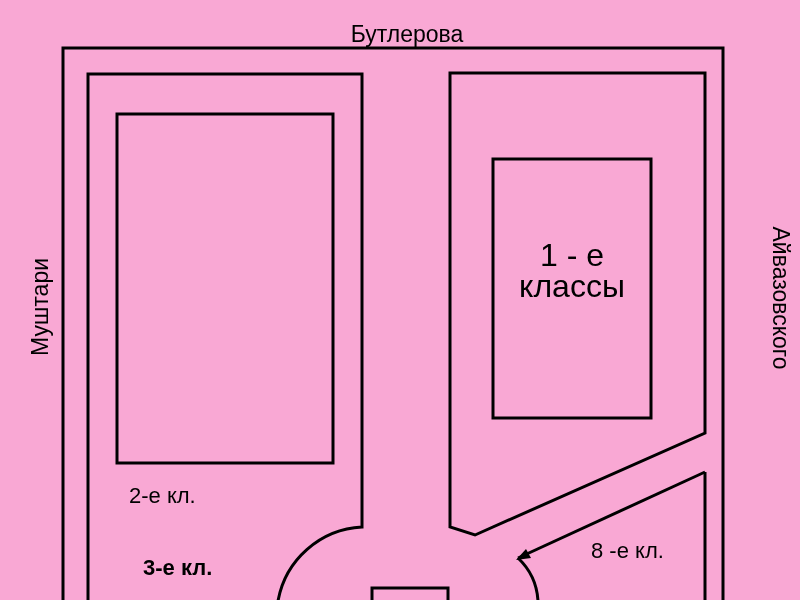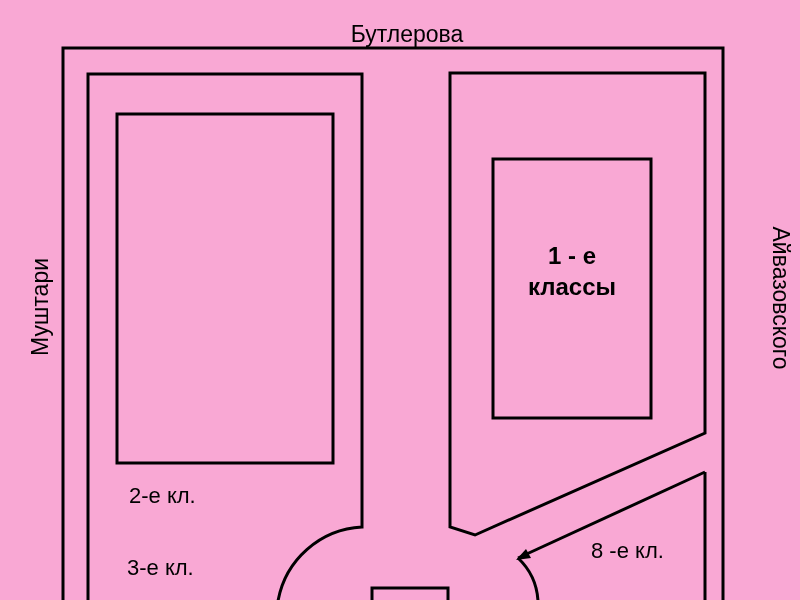--- a/index.html
+++ b/index.html
@@ -20,7 +20,7 @@
   .street-left{left:40px;top:307px;transform:translate(-50%,-50%) rotate(-90deg);}
   .street-right{left:780px;top:298px;transform:translate(-50%,-50%) rotate(90deg);}
   .area-label{font-size:22px;}
-  .first-label{left:493px;top:240px;width:158px;text-align:center;font-size:24px;line-height:31px;font-weight:bold;}
+  .first-label{left:493px;top:240px;width:158px;text-align:center;font-size:32px;line-height:31px;}
   .second-label{left:129px;top:483px;}
   .third-label{left:127px;top:555px;}
   .fourth-label{left:591px;top:538px;}

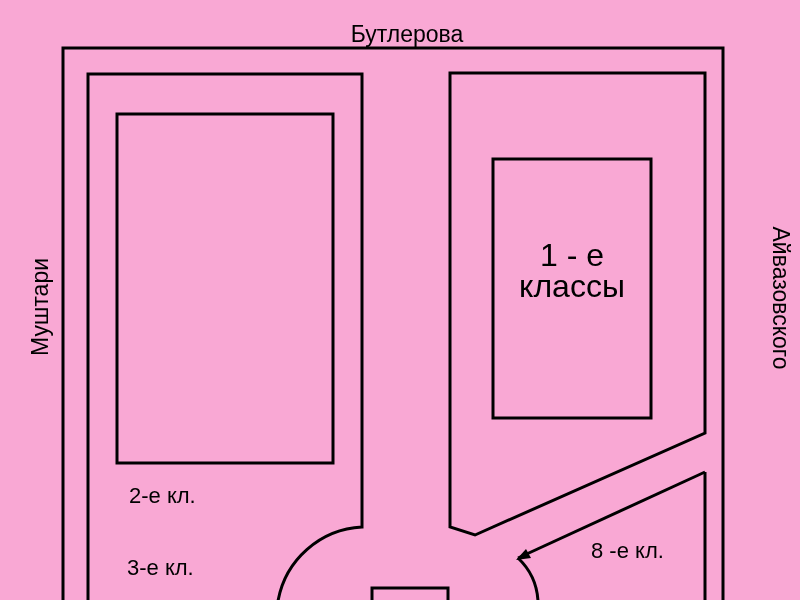--- a/index.html
+++ b/index.html
@@ -22,7 +22,7 @@
   .area-label{font-size:22px;}
   .first-label{left:493px;top:240px;width:158px;text-align:center;font-size:32px;line-height:31px;}
   .second-label{left:129px;top:483px;}
-  .third-label{left:127px;top:555px;}
+  .third-label{left:143px;top:555px;font-weight:bold;}
   .fourth-label{left:591px;top:538px;}
 </style>
 </head>

